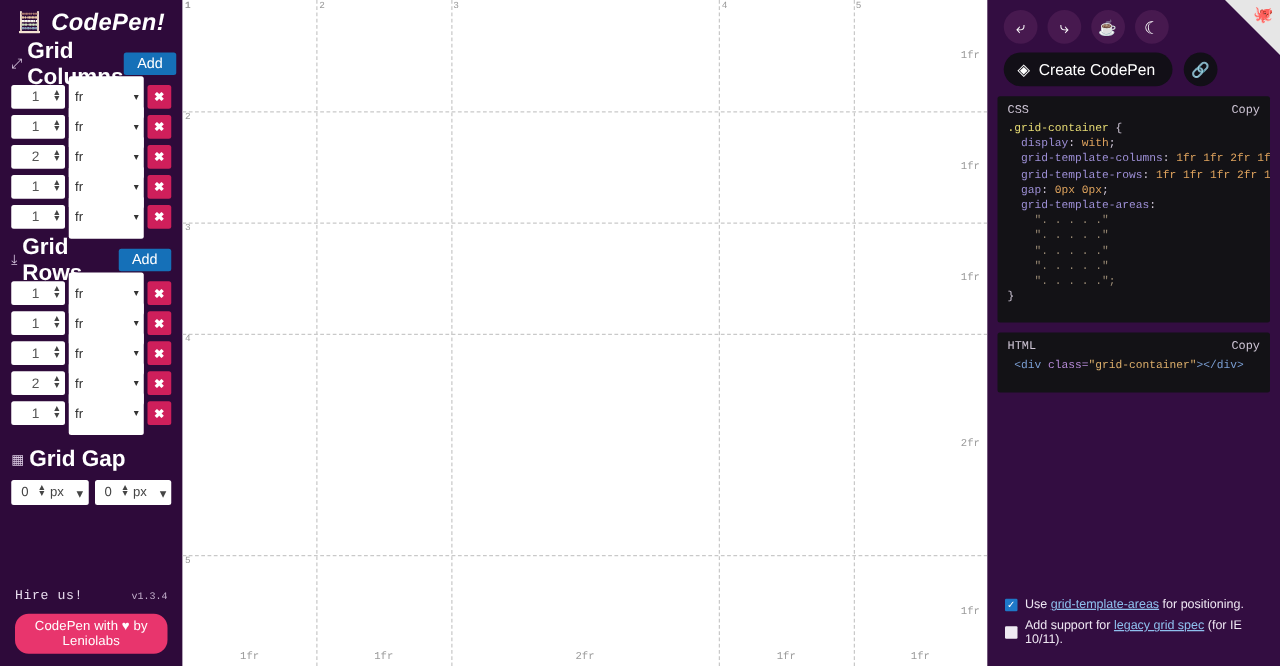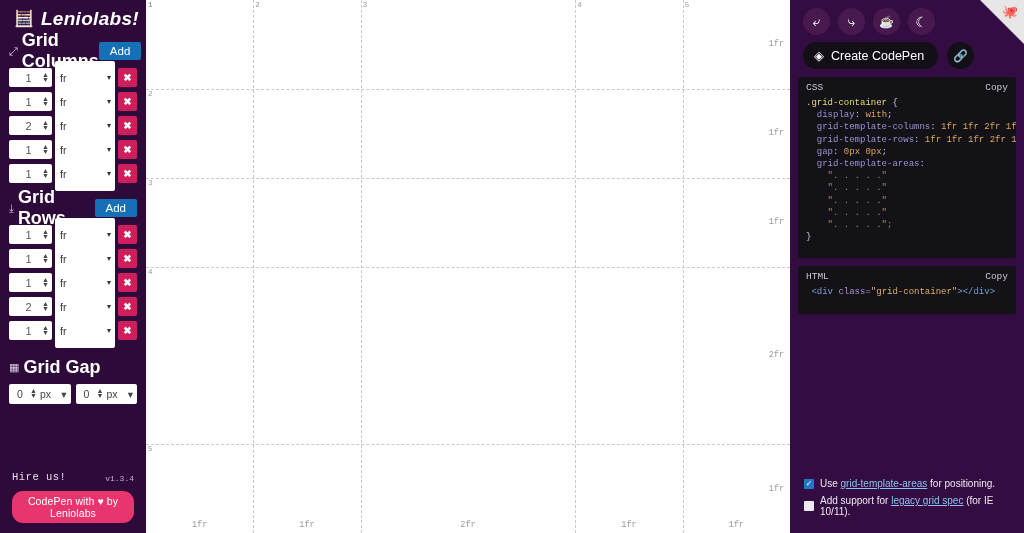--- a/index.html
+++ b/index.html
@@ -194,7 +194,7 @@
 
     <div class="brand">
       <span class="cube">🧮</span>
-      <span class="title">Leniolabs!</span>
+      <span class="title">CodePen!</span>
     </div>
 
     <div class="section-head">

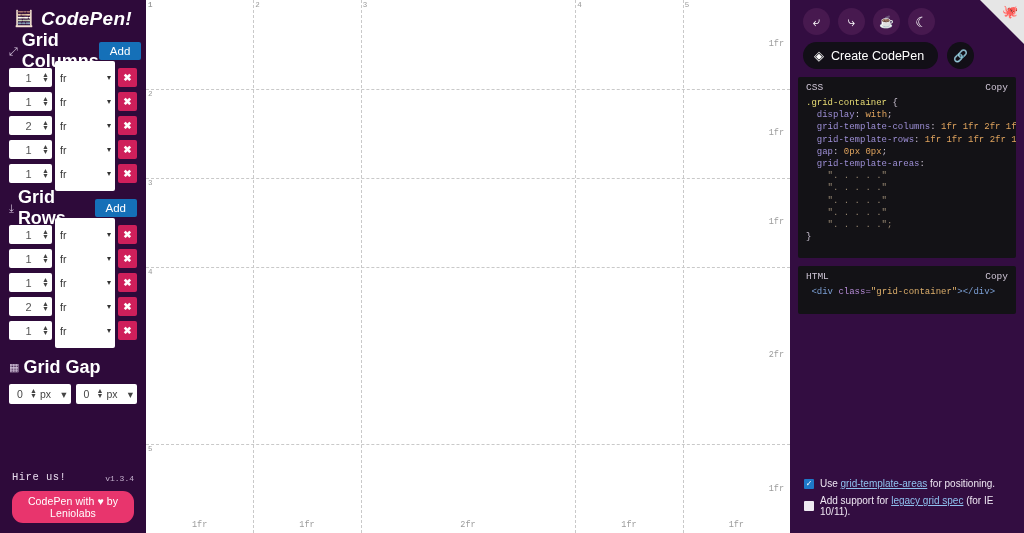--- a/index.html
+++ b/index.html
@@ -80,7 +80,7 @@
   .gap-ctl .gv { width: 14px; text-align: center; }
   .gap-ctl .gu { flex: 1; }
   .sidebar-footer { position: absolute; bottom: 0; left: 0; width: 146px; padding: 0 12px 10px; }
-  .hire-line { display: flex; align-items: flex-end; justify-content: space-between; margin-bottom: 8px; }
+  .hire-line { display: flex; align-items: center; justify-content: space-between; margin-bottom: 8px; }
   .hire-us { font-family: "Liberation Mono", monospace; font-size: 10.5px; color: #e8dcee; letter-spacing: .5px; }
   .ver { font-family: "Liberation Mono", monospace; font-size: 8px; color: #c3b0cc; }
   .crafted {

